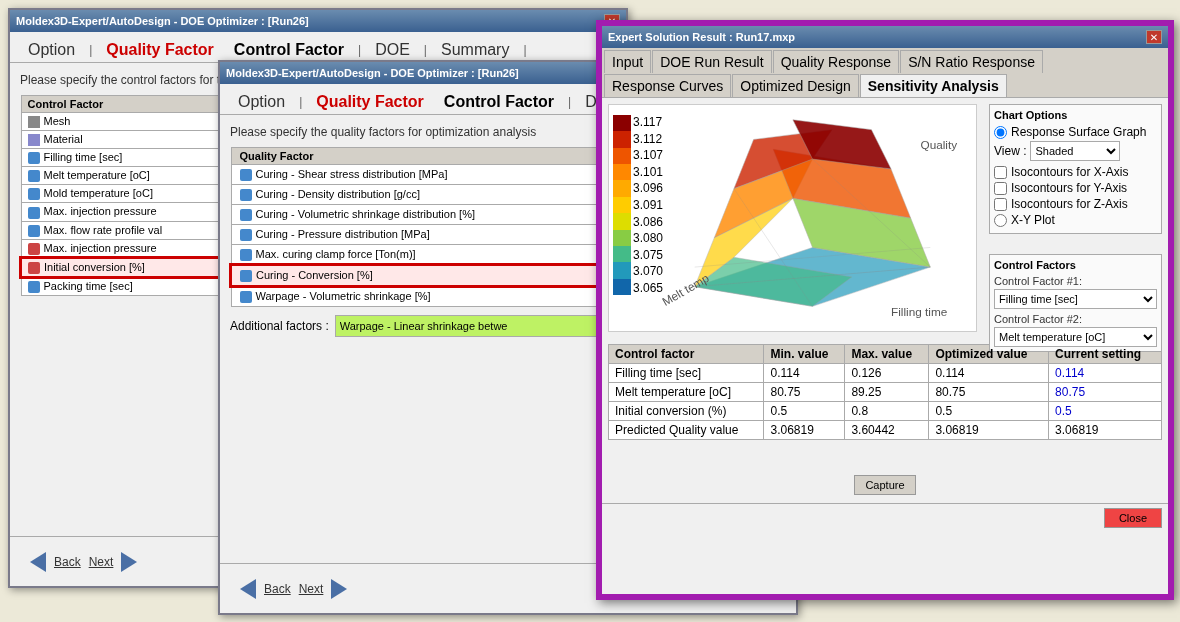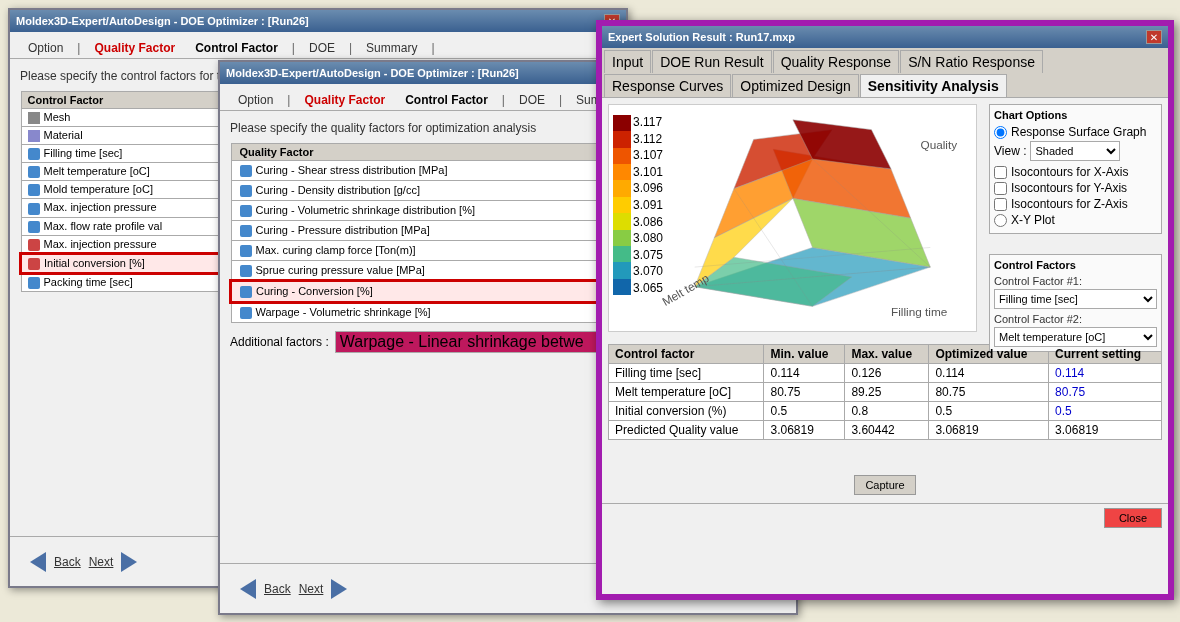--- a/index.html
+++ b/index.html
@@ -47,7 +47,7 @@
     .tab {
       padding: 3px 8px;
       cursor: pointer;
-      font-size: 12px;
+      font-size: 16px;
       color: #333;
       text-align: right;
     }

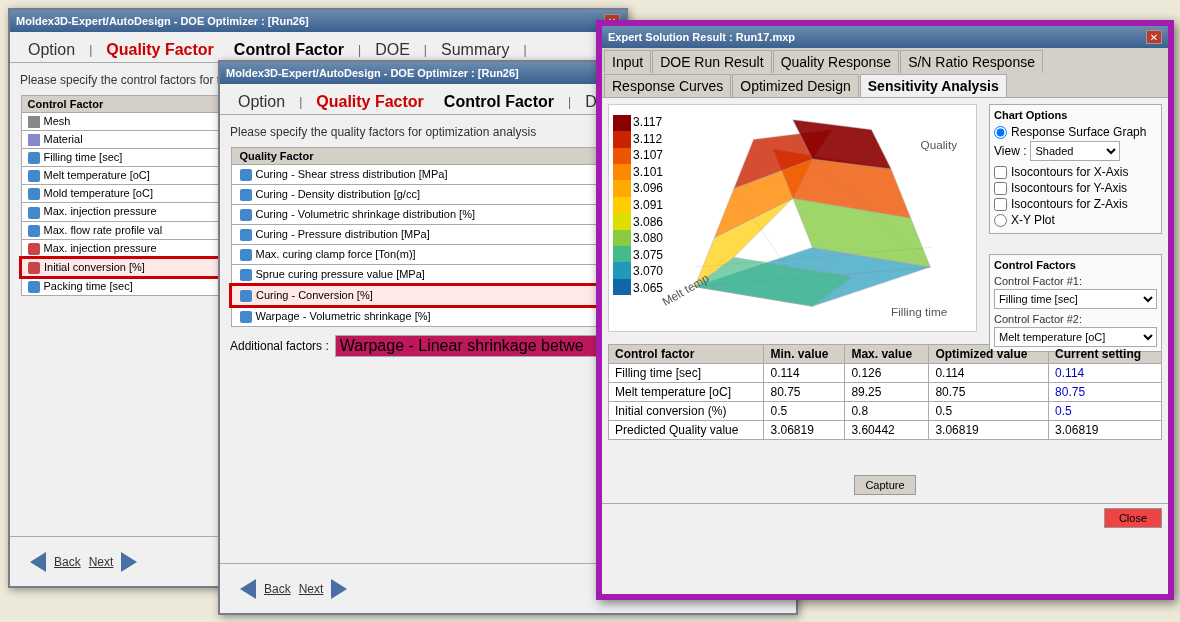--- a/index.html
+++ b/index.html
@@ -467,10 +467,6 @@
         </tr>
         <tr>
           <td><span style="display:inline-block;width:12px;height:12px;background:#4488cc;margin-right:4px;vertical-align:middle;border-radius:2px;"></span>Max. curing clamp force [Ton(m)]</td>
-          <td class="check-col"><input type="checkbox" style=""></td>
-        </tr>
-        <tr>
-          <td><span style="display:inline-block;width:12px;height:12px;background:#4488cc;margin-right:4px;vertical-align:middle;border-radius:2px;"></span>Sprue curing pressure value [MPa]</td>
           <td class="check-col"><input type="checkbox" style=""></td>
         </tr>
         <tr class="row-highlighted" style="outline:2px solid #c00;">

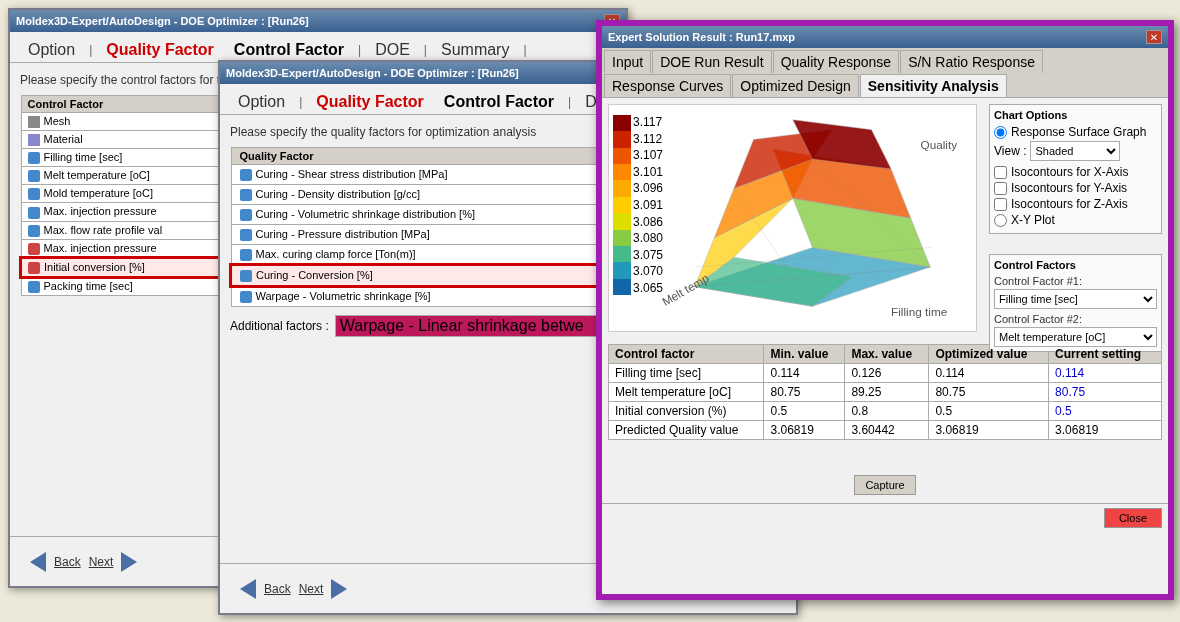--- a/index.html
+++ b/index.html
@@ -166,9 +166,9 @@
     .additional-input {
       flex: 1;
       border: 1px solid #aaa;
-      background: #be185d;
+      background: #bef264;
       padding: 2px 4px;
-      font-size: 16px;
+      font-size: 11px;
       height: 22px;
     }
 

